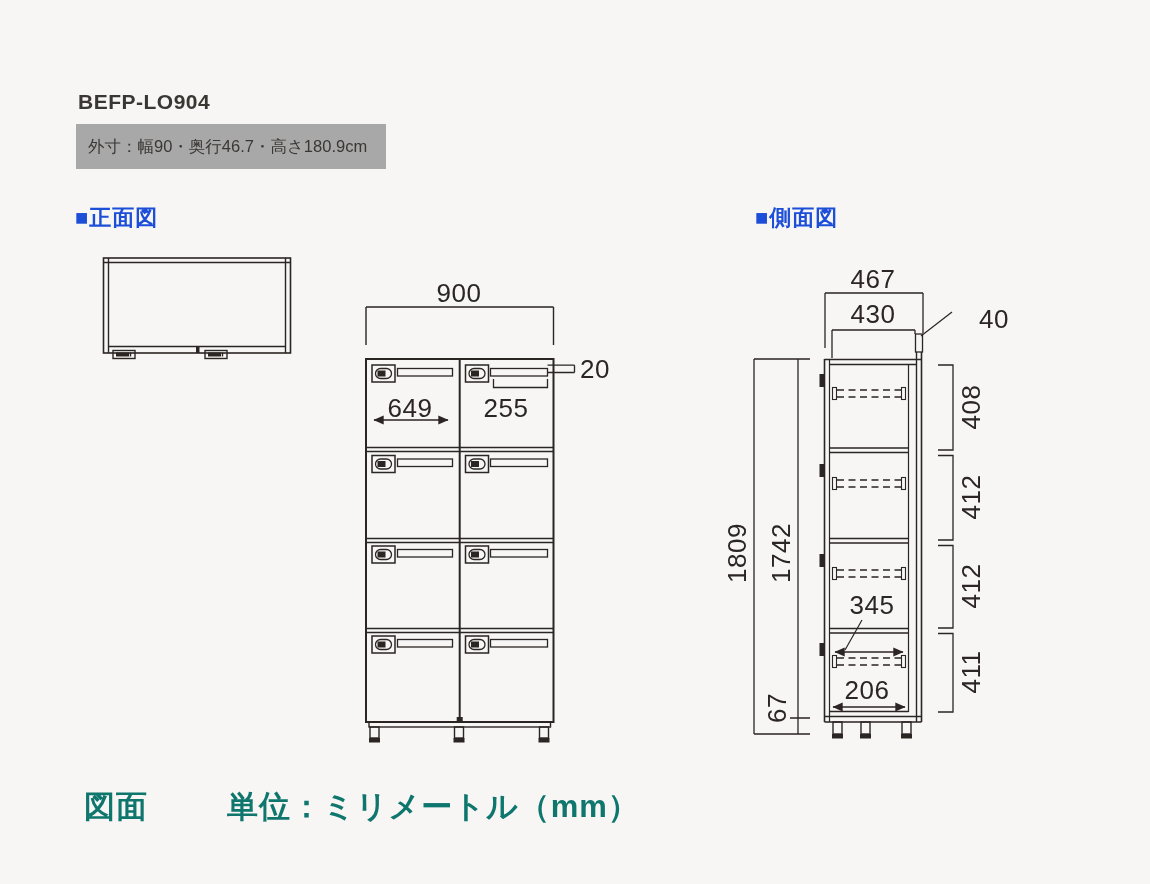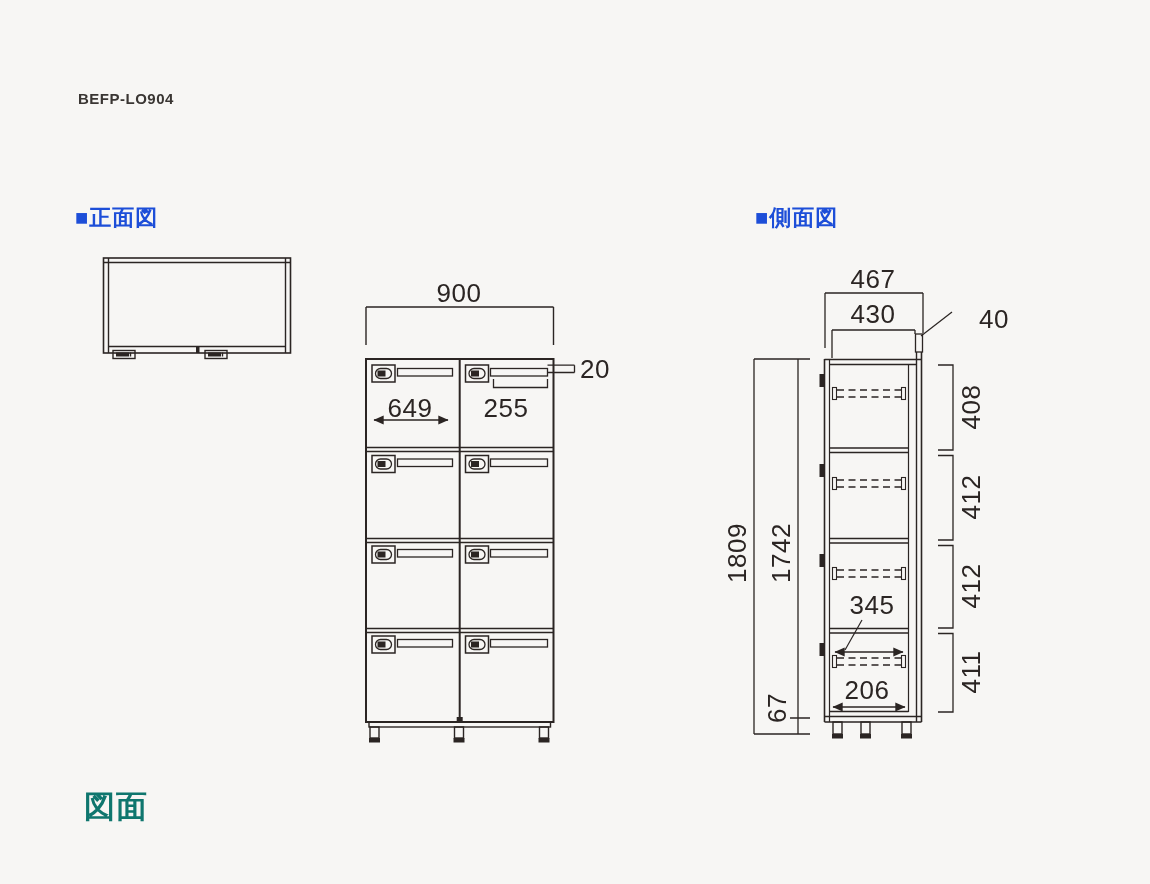--- a/index.html
+++ b/index.html
@@ -9,7 +9,7 @@
     overflow:hidden;
   }
   .abs{position:absolute;}
-  .product-code{left:78px;top:90px;font-size:15px;font-weight:600;letter-spacing:.5px;color:#3a3633;}
+  .product-code{left:78px;top:90px;font-size:21px;font-weight:600;letter-spacing:.5px;color:#3a3633;}
   .dims-box{left:76px;top:124px;width:310px;height:45px;background:#a8a8a8;
     display:flex;align-items:center;padding-left:12px;box-sizing:border-box;}
   .dims-box span{font-size:16.5px;color:#3b3734;letter-spacing:0;}

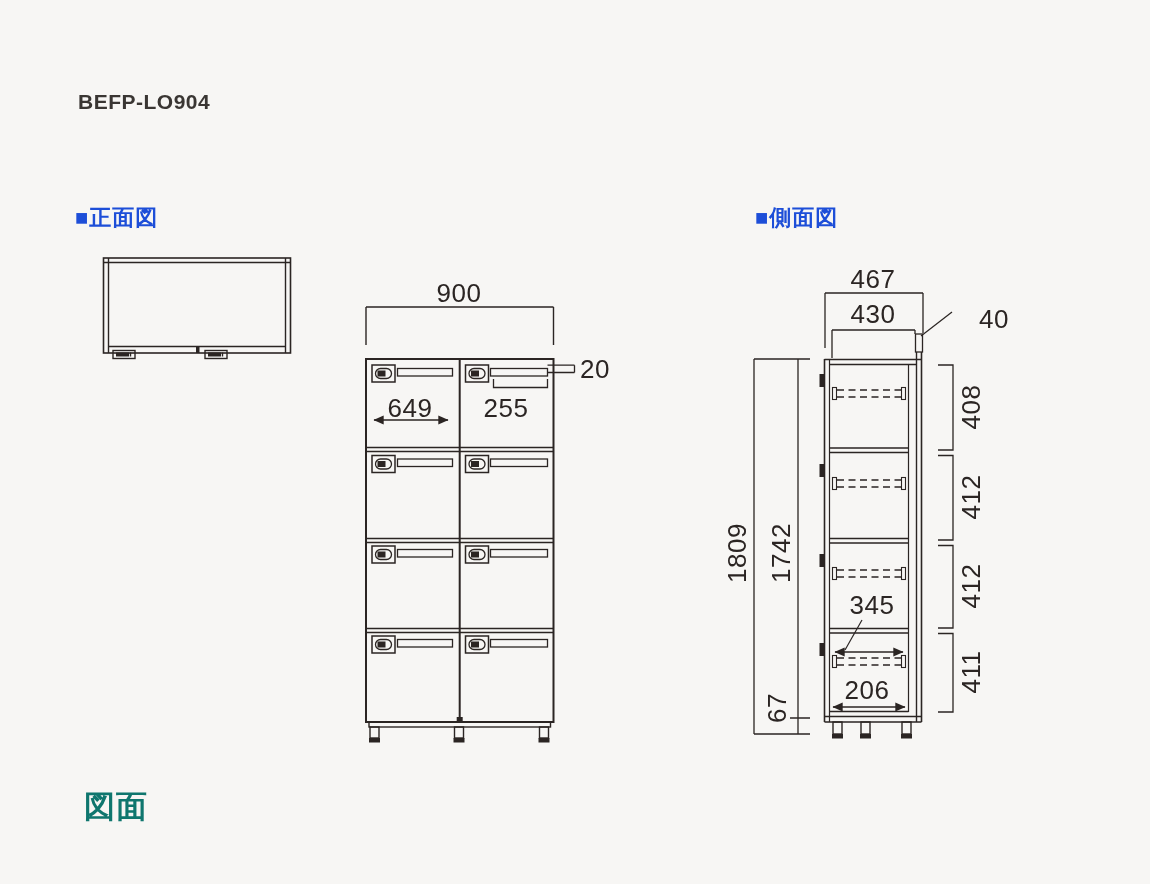--- a/index.html
+++ b/index.html
@@ -192,6 +192,9 @@
 
   <div class="abs product-code">BEFP-LO904</div>
 
+  <div class="abs dims-box">
+    <span>外寸：幅90・奥行46.7・高さ180.9cm</span>
+  </div>
 
   <div class="abs view-label front-label">■正面図</div>
   <div class="abs view-label side-label">■側面図</div>

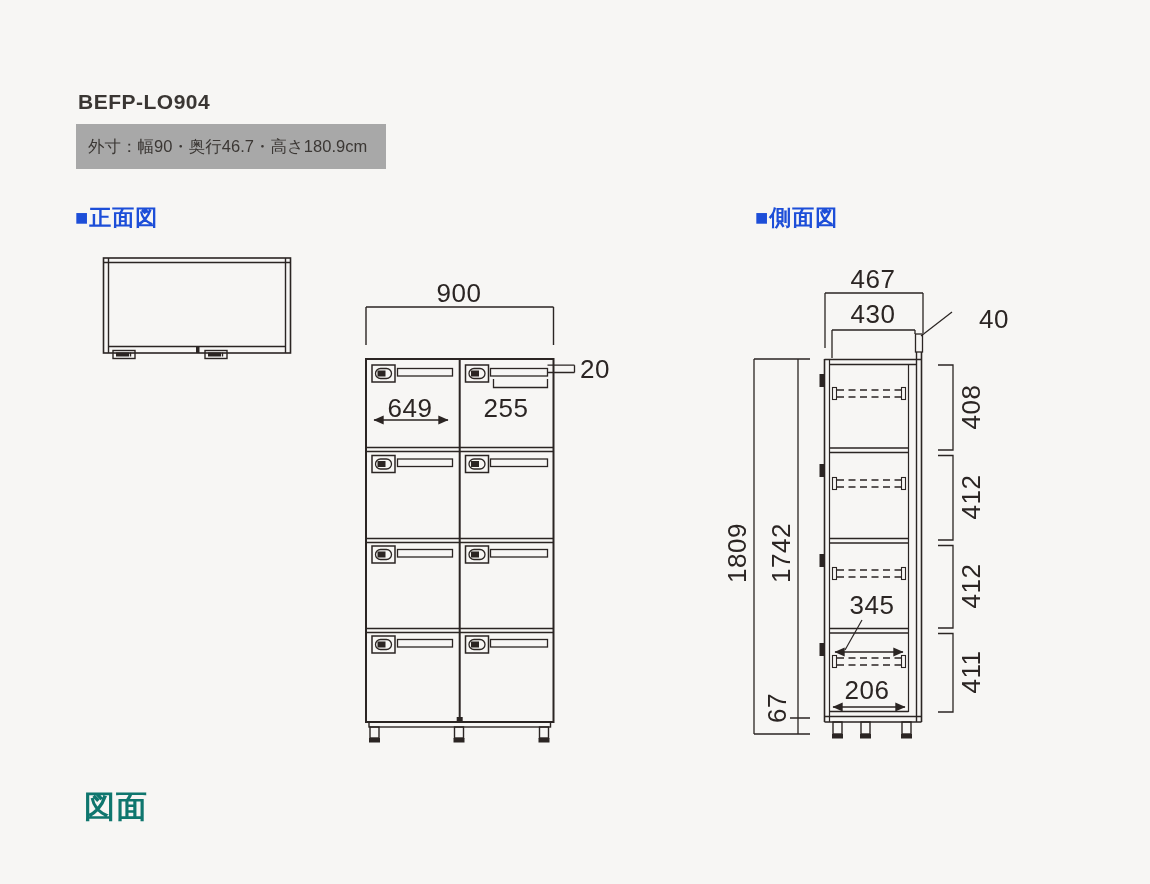--- a/index.html
+++ b/index.html
@@ -221,6 +221,7 @@
   <div class="abs dim" style="left:837px;top:677px;width:60px;">206</div>
 
   <div class="abs footer-text fl">図面</div>
+  <div class="abs footer-text fu">単位：ミリメートル（mm）</div>
 
 </div>
 

